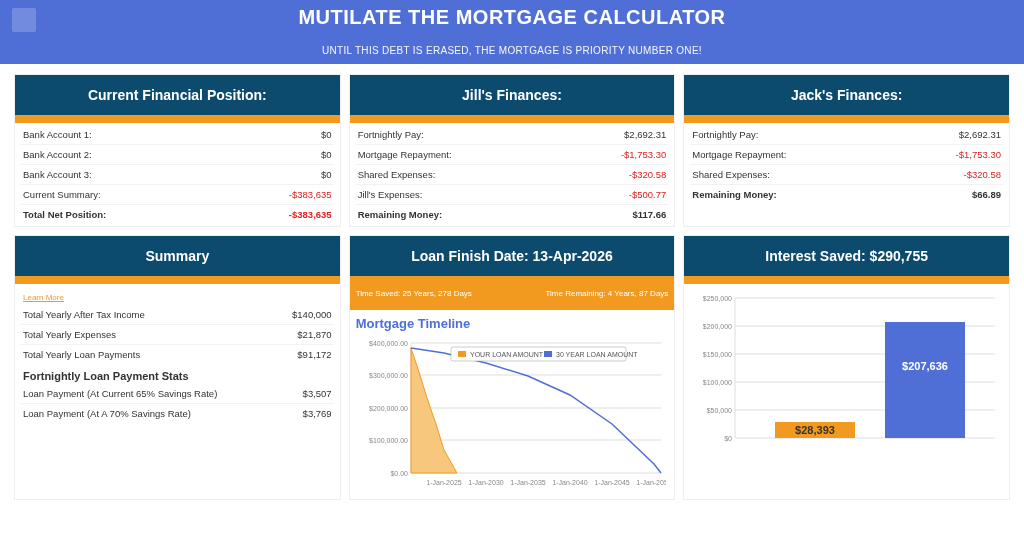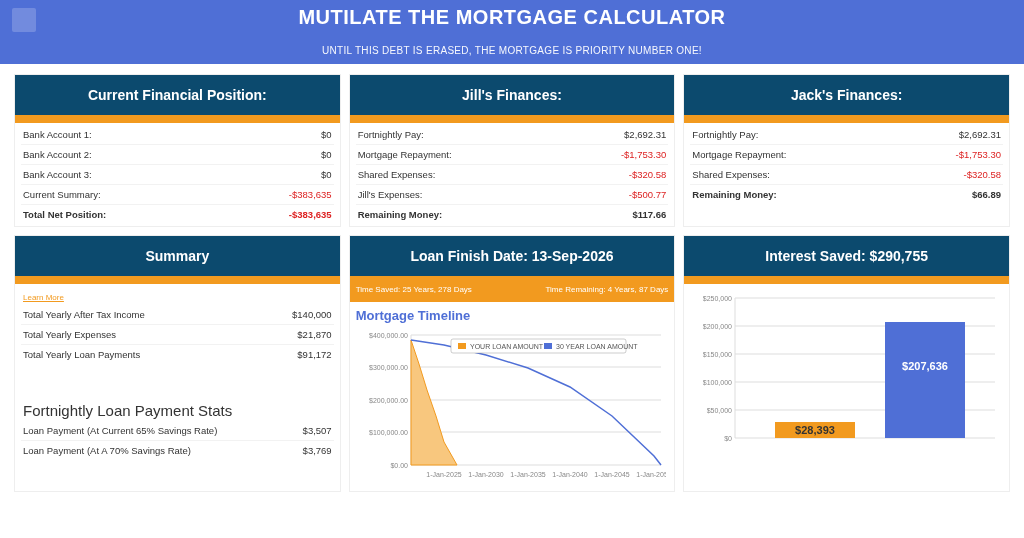--- a/index.html
+++ b/index.html
@@ -151,7 +151,7 @@
   </div>
 
   <div class="panel">
-    <div class="panel-head">Loan Finish Date: 13-Sep-2026</div>
+    <div class="panel-head">Loan Finish Date: 13-Apr-2026</div>
     <div class="panel-bar info">
       <span>Time Saved: 25 Years, 278 Days</span>
       <span>Time Remaining: 4 Years, 87 Days</span>

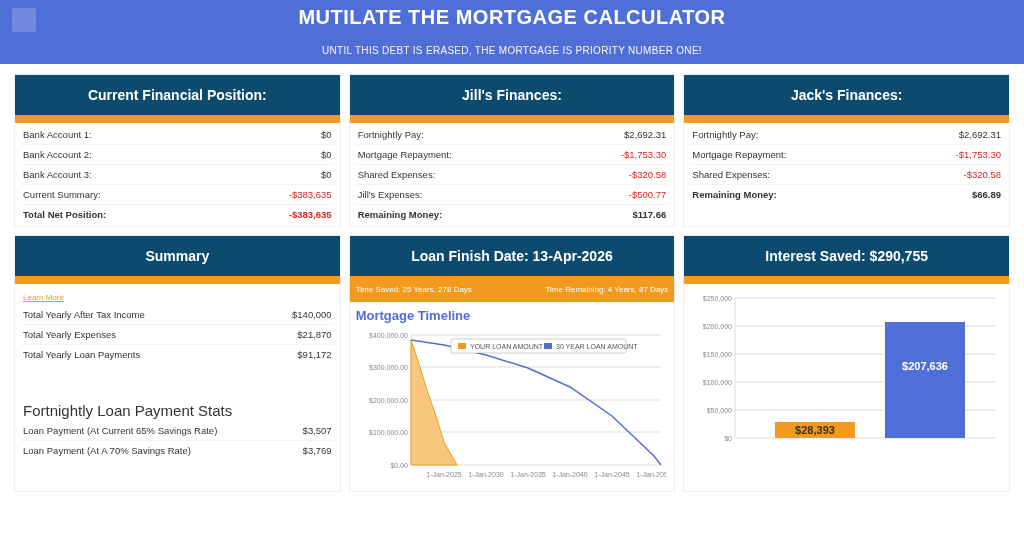--- a/index.html
+++ b/index.html
@@ -12,7 +12,7 @@
   .panel{border:1px solid #eee;}
   .panel-head{background:#0c4a6e;color:#fff;font-weight:700;text-align:center;padding:12px 4px;font-size:14px;}
   .panel-bar{background:#f29a1f;height:8px;}
-  .panel-bar.info{height:26px;color:#fff;font-size:8px;display:flex;justify-content:space-between;align-items:center;padding:0 6px;}
+  .panel-bar.info{height:34px;color:#fff;font-size:8px;display:flex;justify-content:space-between;align-items:center;padding:0 6px;}
   .panel-body{padding:2px 6px;}
   .row{display:flex;justify-content:space-between;font-size:9.5px;padding:4px 2px;border-bottom:1px solid #f2f2f2;gap:47px;}
   .row:last-child{border-bottom:none;}

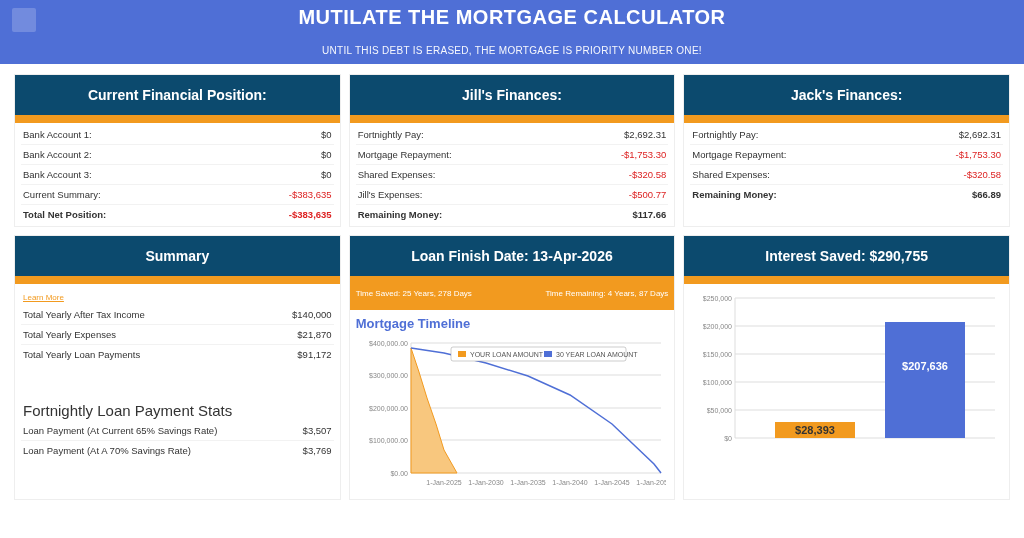--- a/index.html
+++ b/index.html
@@ -20,7 +20,7 @@
   .neg{color:#d22;}
   .bold .lab,.bold .val{font-weight:700;}
   .learn{color:#f29a1f;font-size:8px;text-decoration:underline;padding:3px 2px;display:inline-block;}
-  .subhead{font-size:15px;font-weight:400;padding:6px 2px 2px 2px;margin-top:32px;}
+  .subhead{font-size:11px;font-weight:700;padding:6px 2px 2px 2px;}
   .chart-area{padding:4px 6px 6px 6px;}
   .chart-title{color:#4f6fd6;font-weight:700;font-size:13px;margin:2px 0 2px 0;}
   svg{display:block;}

